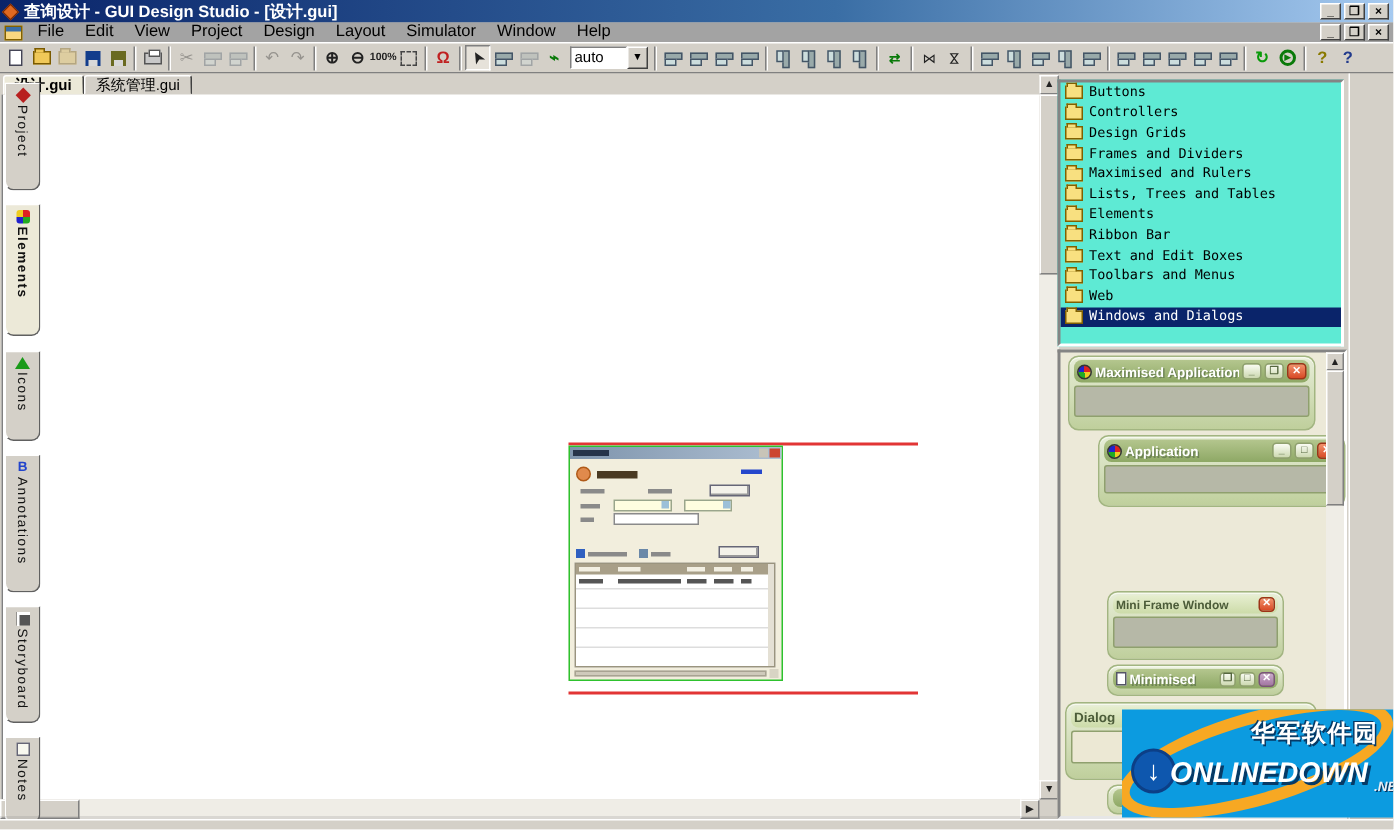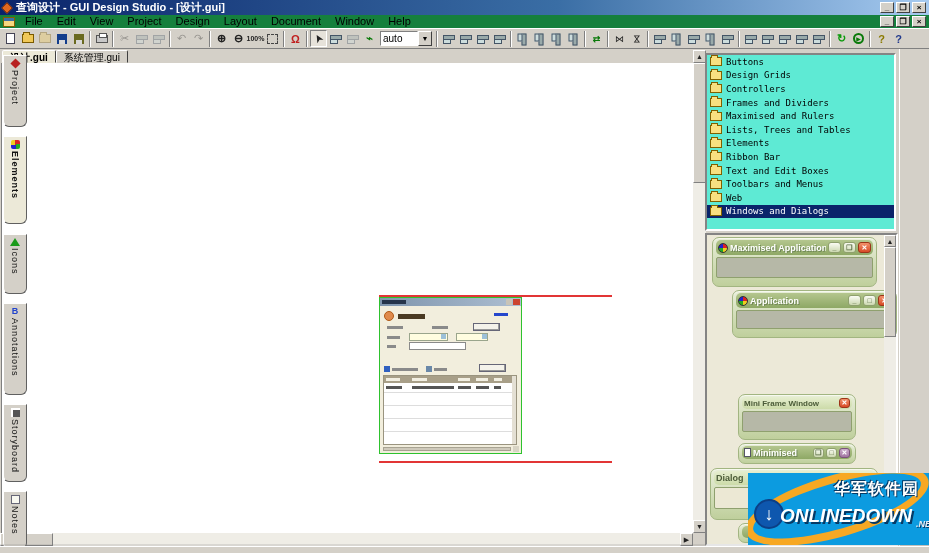--- a/index.html
+++ b/index.html
@@ -14,7 +14,7 @@
   .winbtns { position:absolute; right:3px; top:2px; display:flex; gap:2px; }
   .wbtn95 { width:14px; height:11px; background:#d4d0c8; border:1px solid; border-color:#fff #404040 #404040 #fff;
     font:bold 8px/9px "Liberation Sans",sans-serif; text-align:center; color:#000; }
-  .menubar { position:absolute; left:0; top:15px; width:929px; height:13px; background:#15803d; display:flex; align-items:center; }
+  .menubar { position:absolute; left:0; top:15px; width:929px; height:13px; background:#a3a3a3; display:flex; align-items:center; }
   .menubar .mi { font-size:11px; color:#000; padding:0 7px; height:13px; line-height:13px; }
   .childicon { width:12px; height:10px; margin:0 3px; background:#f8d880; border:1px solid #806000; position:relative; }
   .childicon::before { content:""; position:absolute; left:0; top:0; right:0; height:3px; background:#3a6ea5; }

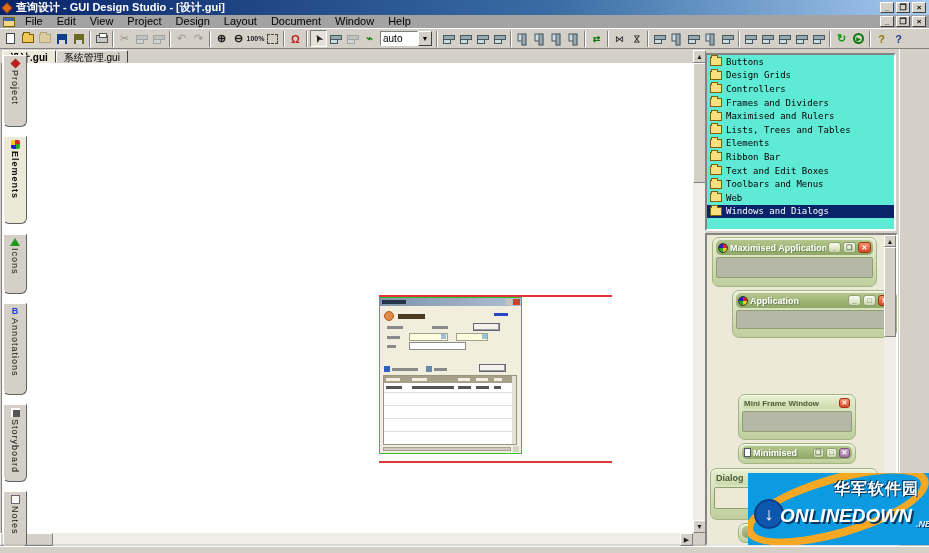--- a/index.html
+++ b/index.html
@@ -136,7 +136,7 @@
     <div class="mi">Project</div>
     <div class="mi">Design</div>
     <div class="mi">Layout</div>
-    <div class="mi">Document</div>
+    <div class="mi">Simulator</div>
     <div class="mi">Window</div>
     <div class="mi">Help</div>
   </div>

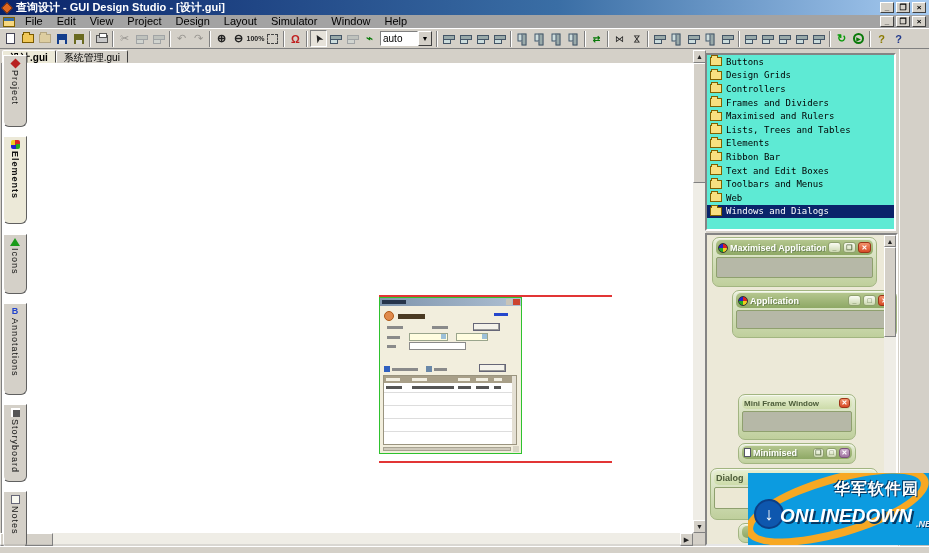--- a/index.html
+++ b/index.html
@@ -377,11 +377,11 @@
       </div>
     <div class="trow">
         <span class="fold"></span>
+        <span>Controllers</span>
+      </div>
+    <div class="trow">
+        <span class="fold"></span>
         <span>Design Grids</span>
-      </div>
-    <div class="trow">
-        <span class="fold"></span>
-        <span>Controllers</span>
       </div>
     <div class="trow">
         <span class="fold"></span>

